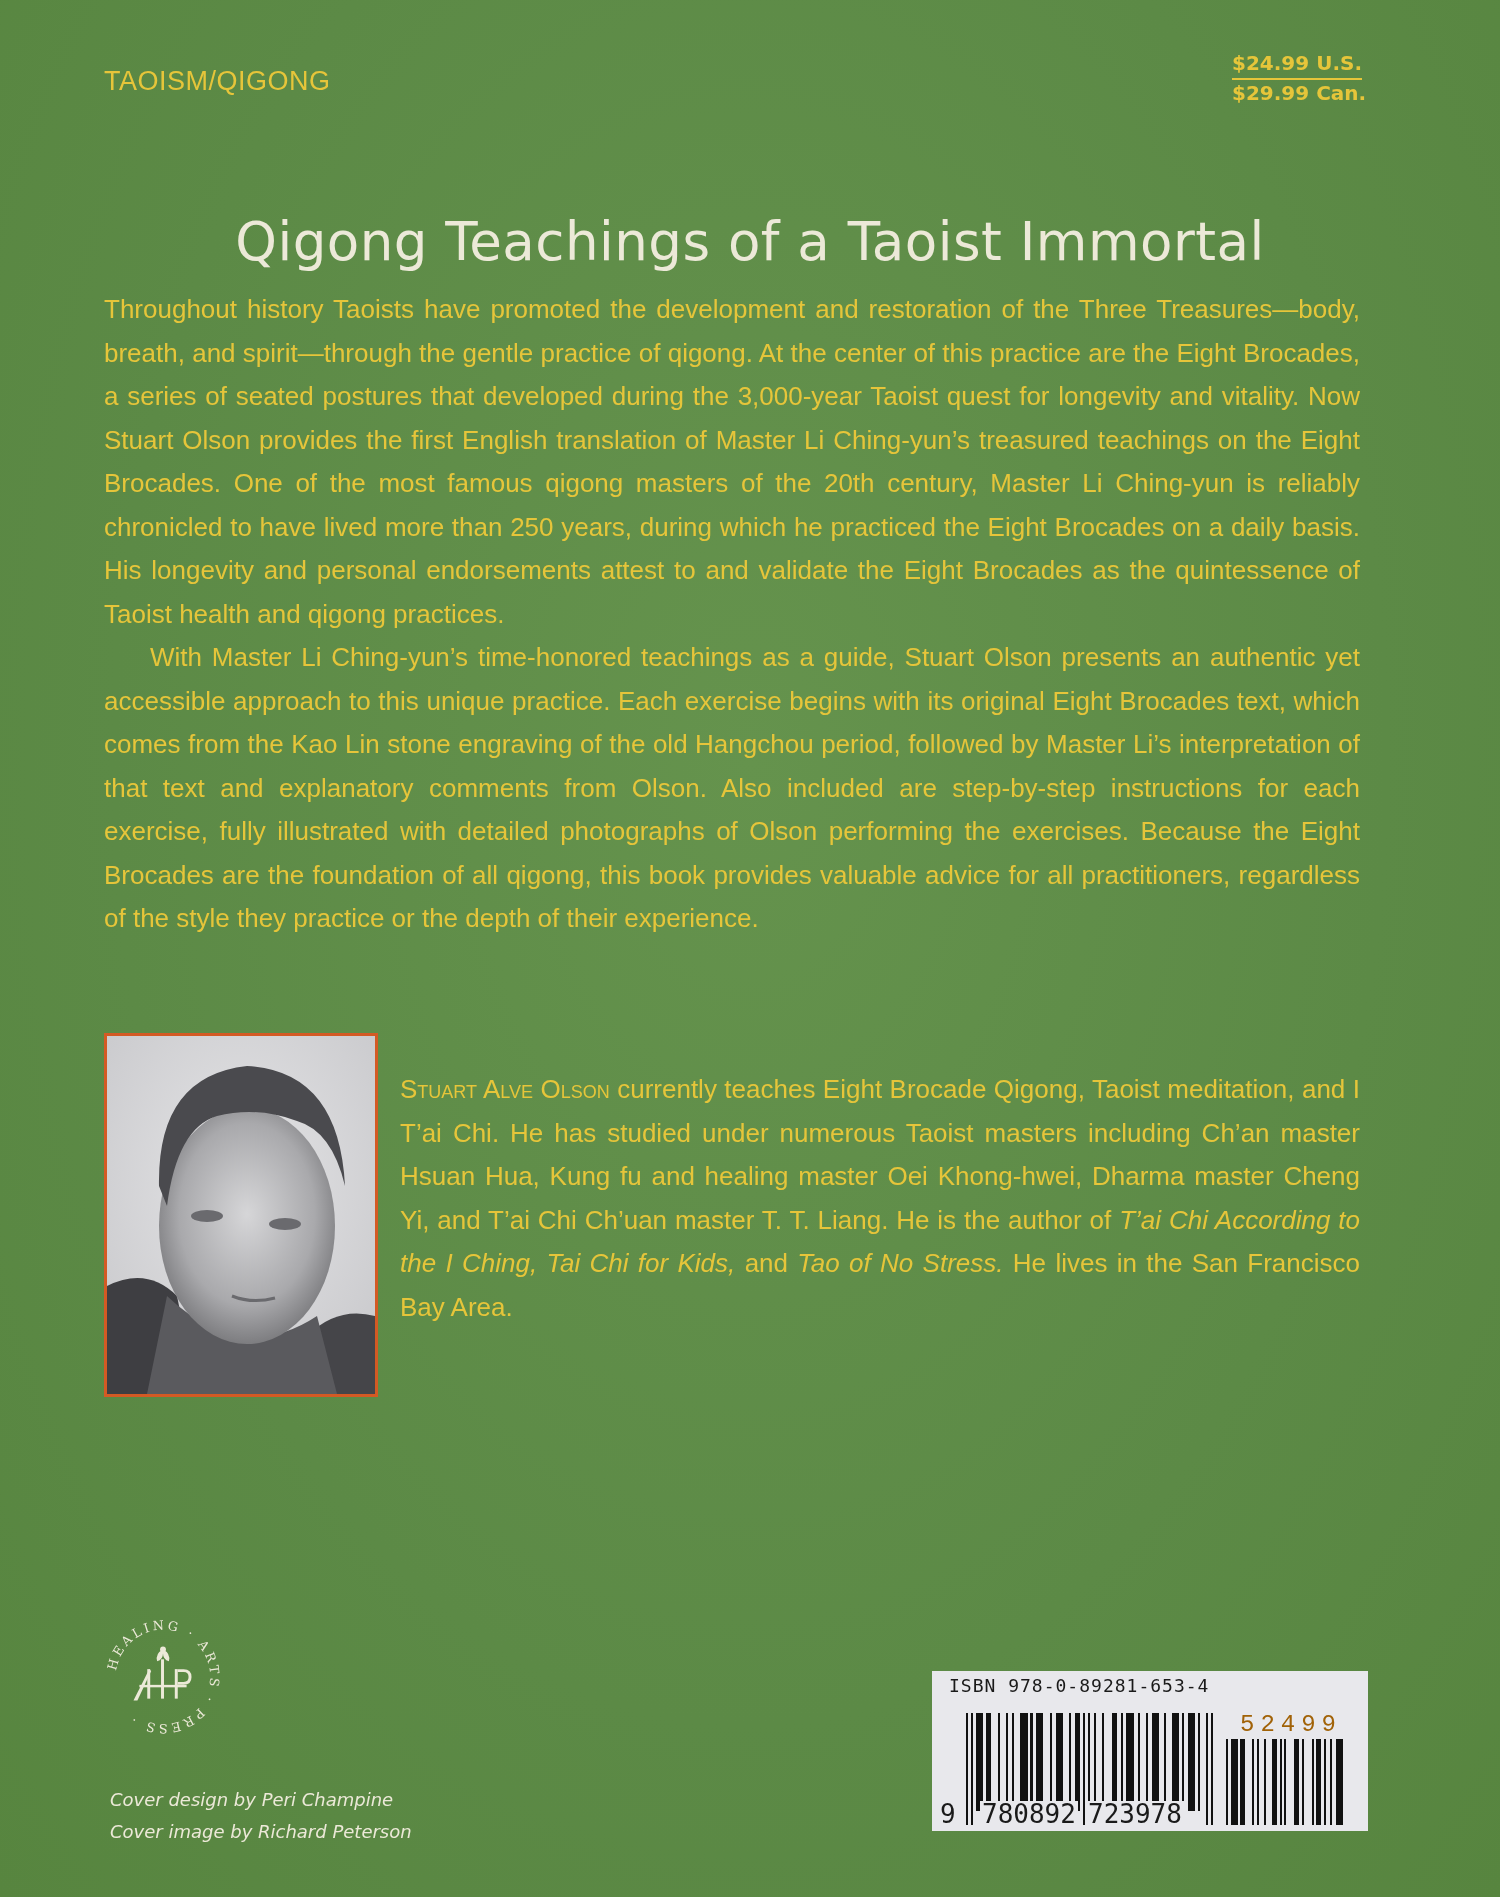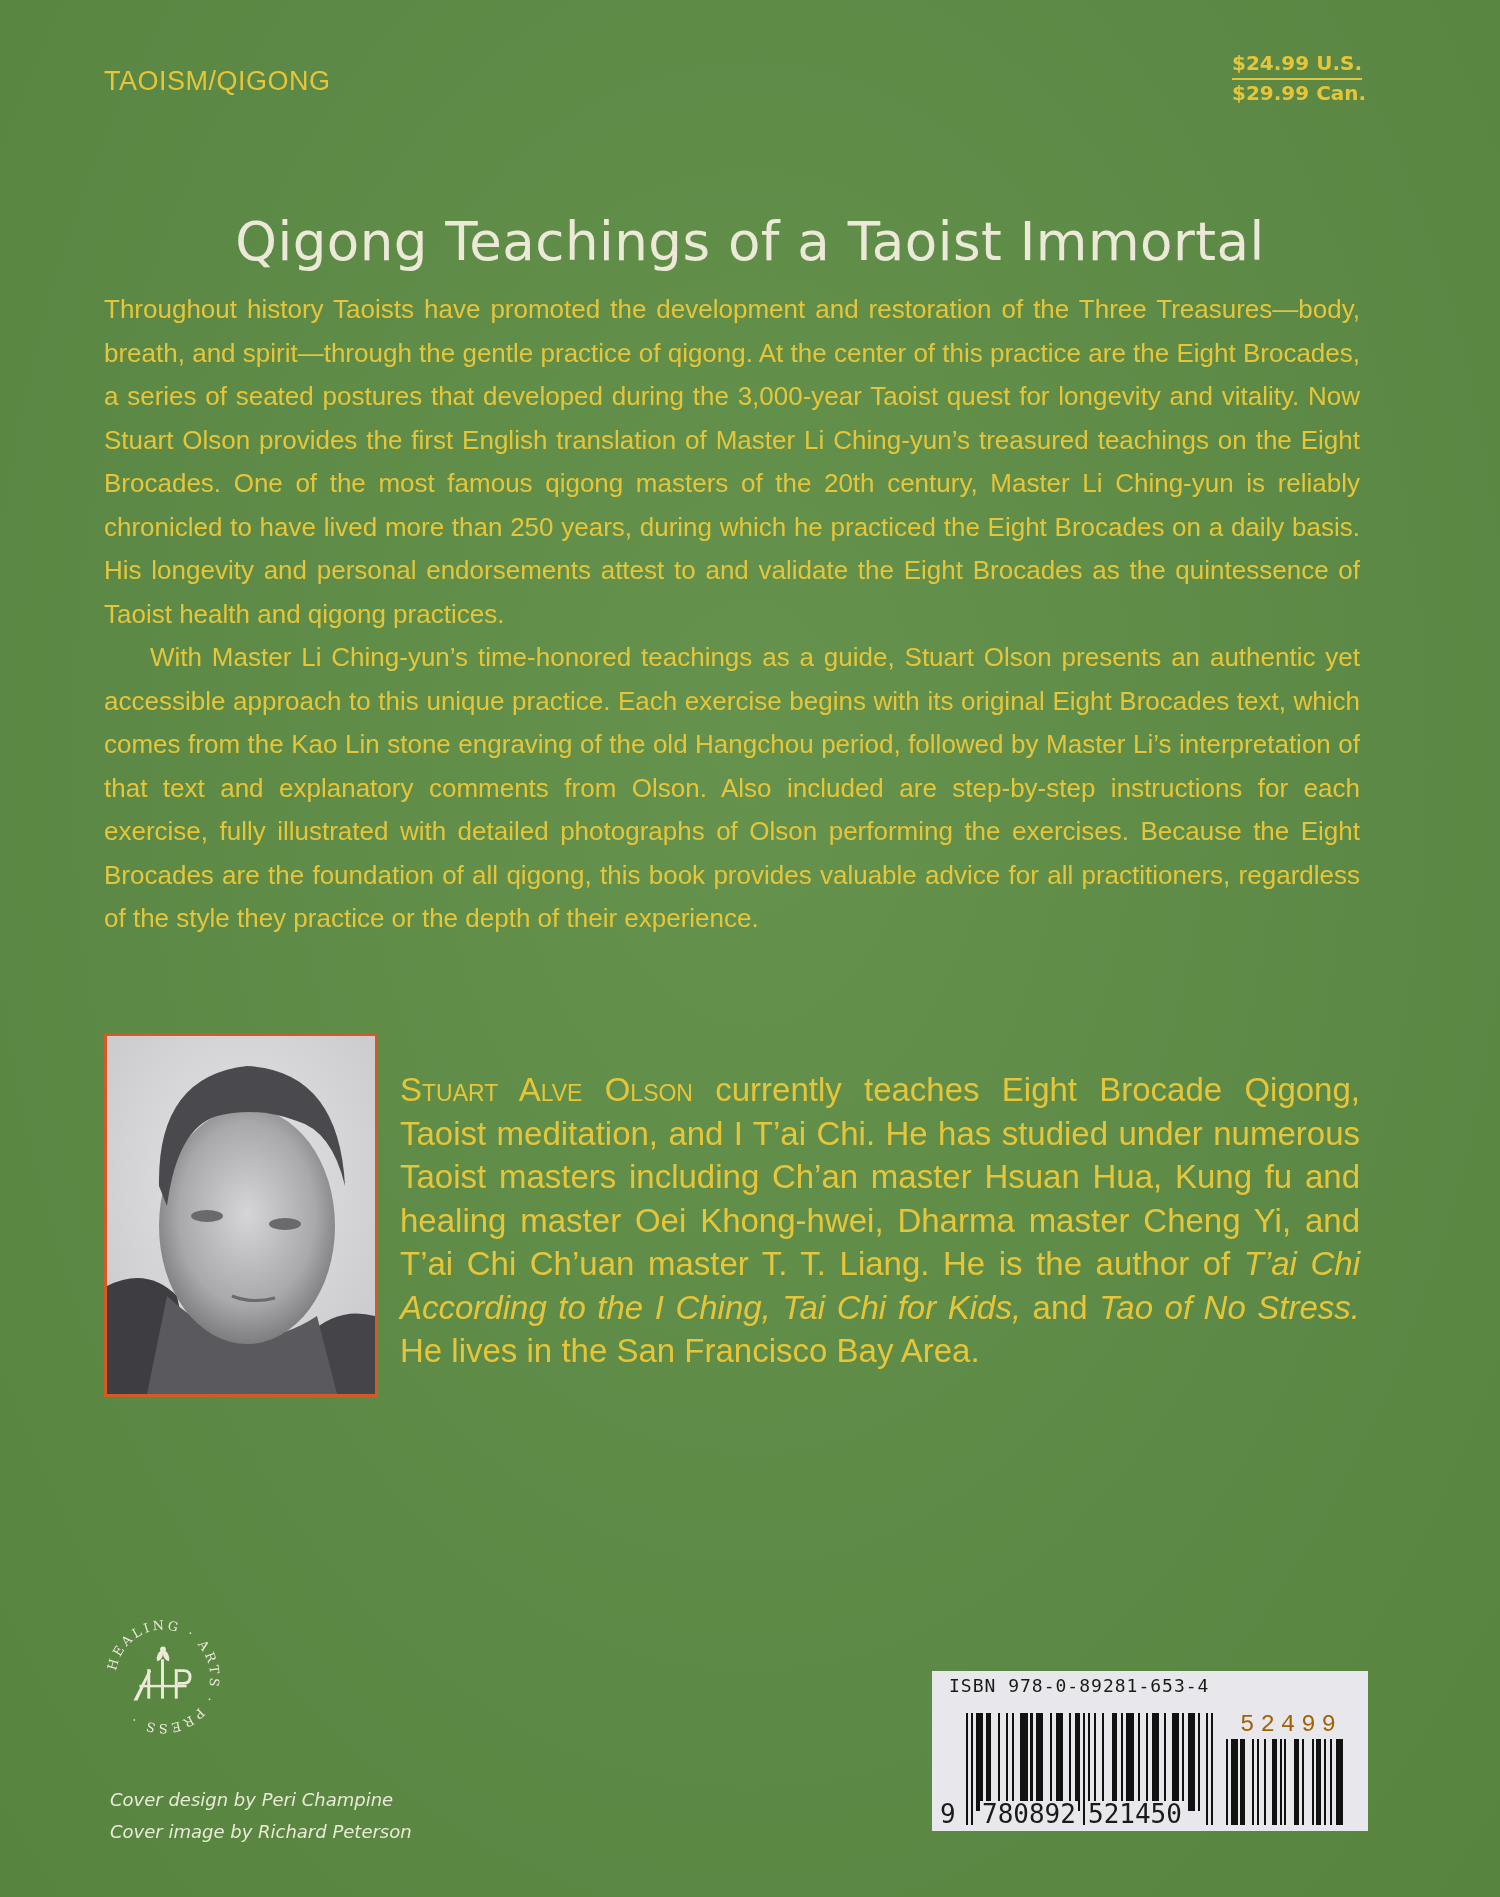--- a/index.html
+++ b/index.html
@@ -46,7 +46,7 @@
 
   .bio {
     position: absolute; left: 400px; width: 960px; top: 1068px;
-    font-family: "Liberation Sans", sans-serif; font-size: 33px; line-height: 43.5px;
+    font-family: "Liberation Sans", sans-serif; font-size: 26px; line-height: 43.5px;
     text-align: justify;
   }
   .bio .sc { font-variant: small-caps; }

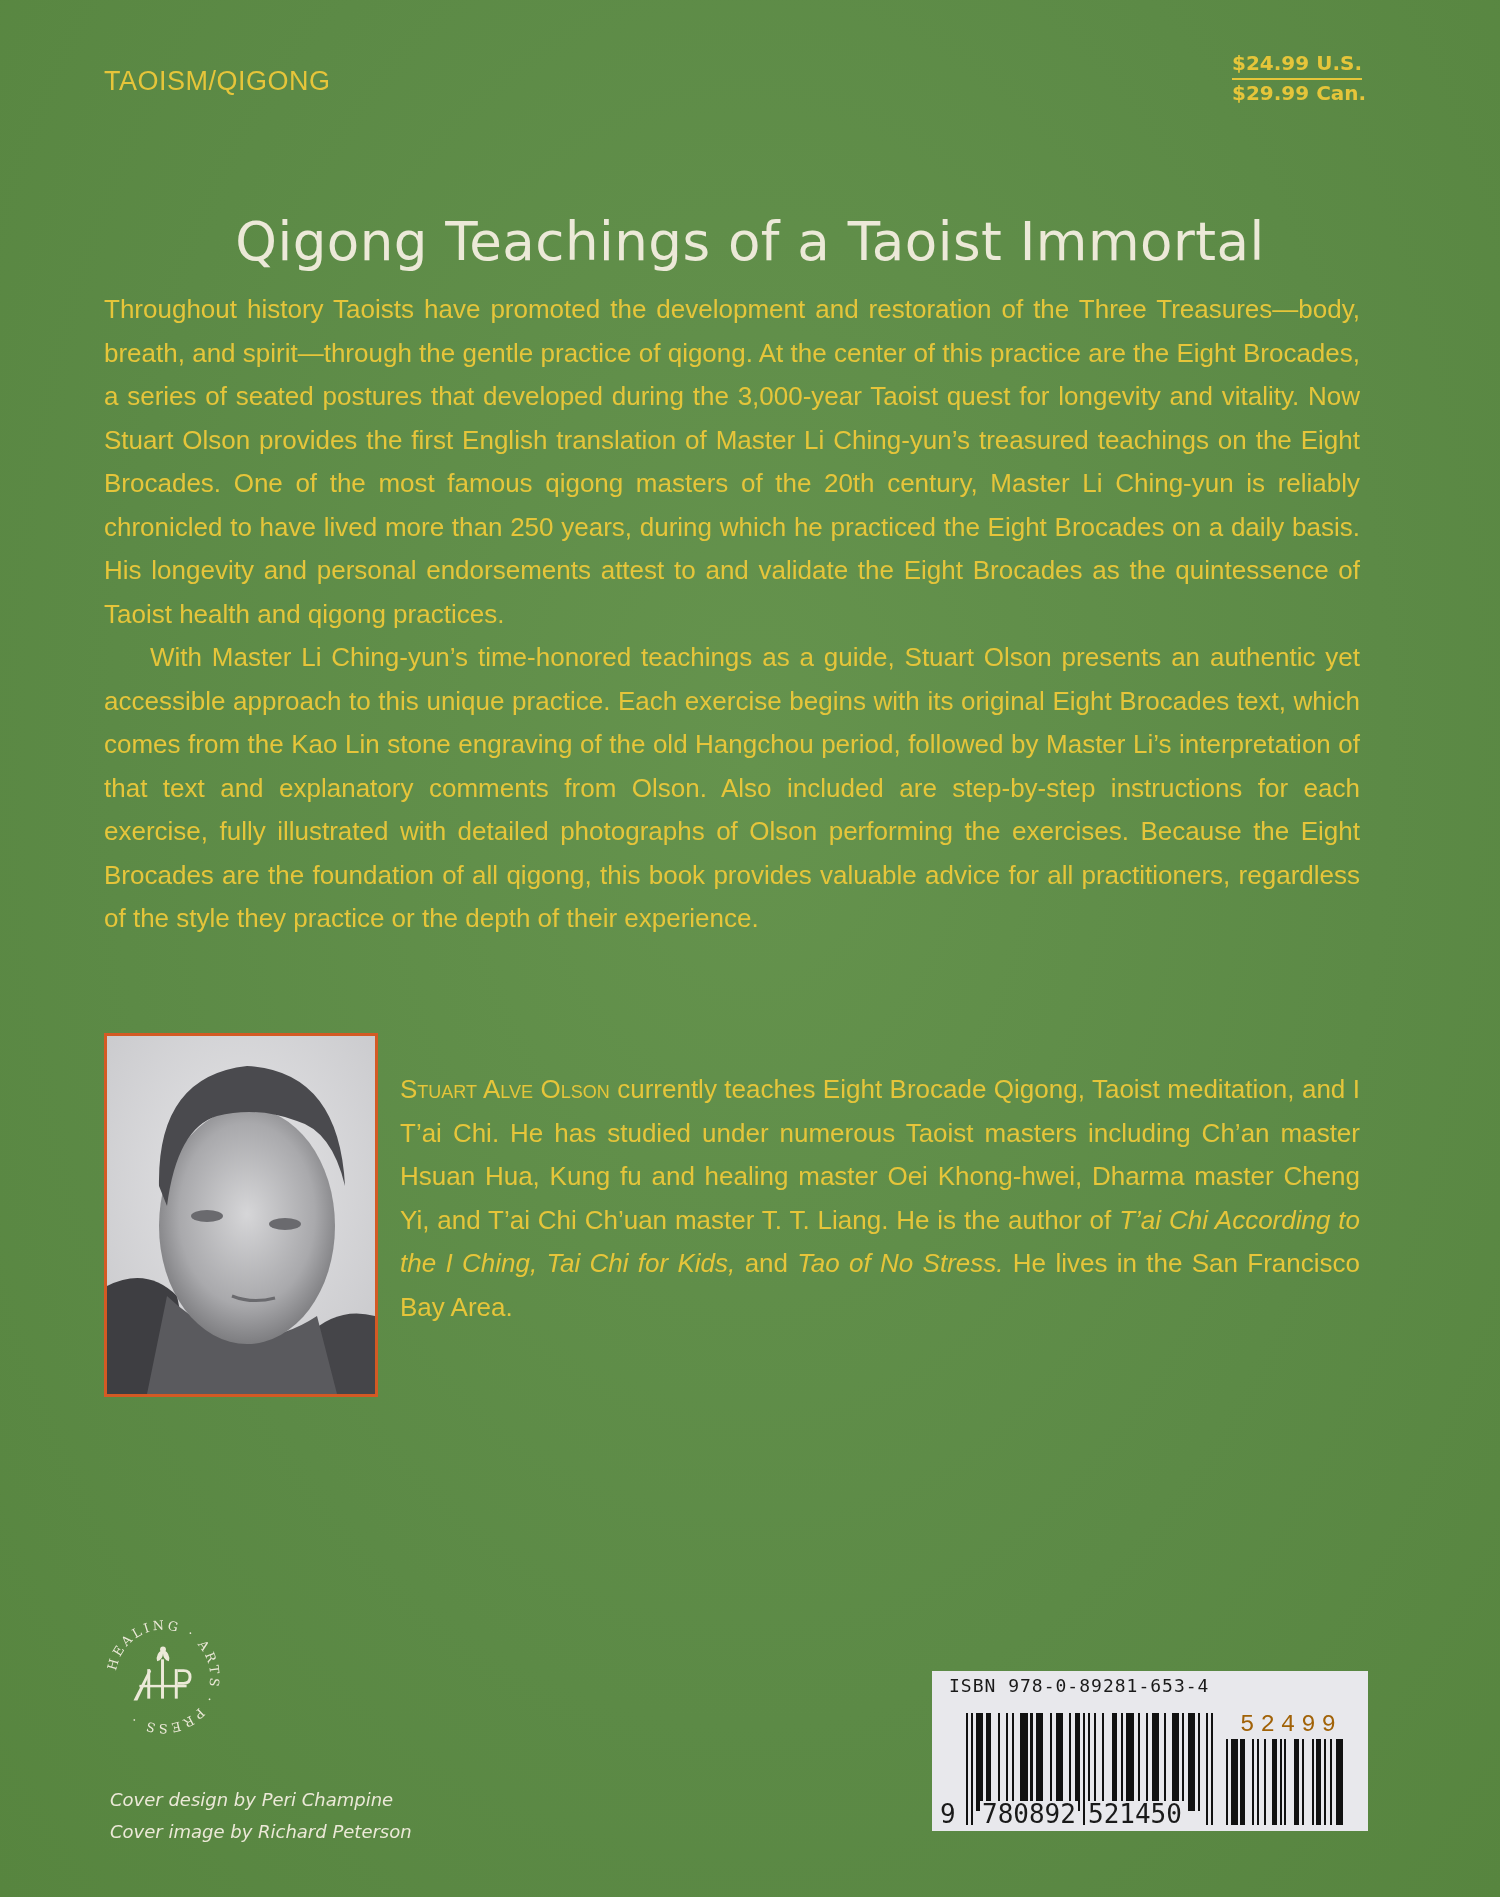--- a/index.html
+++ b/index.html
@@ -224,7 +224,7 @@
     <div class="digits-main">
       <span class="lead">9</span>
       <span class="g1">780892</span>
-      <span class="g2">521450</span>
+      <span class="g2">723978</span>
     </div>
     <div class="digits-addon">52499</div>
   </div>

